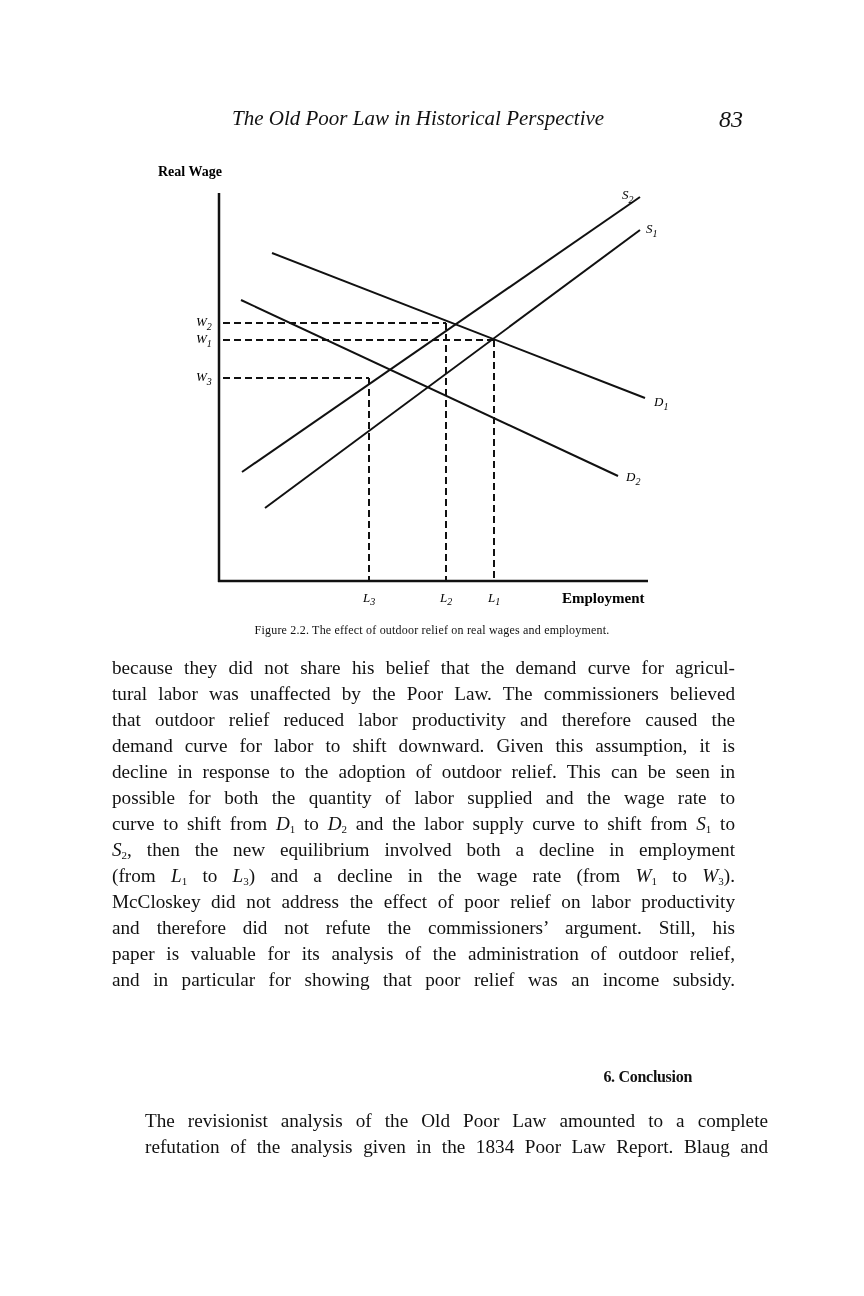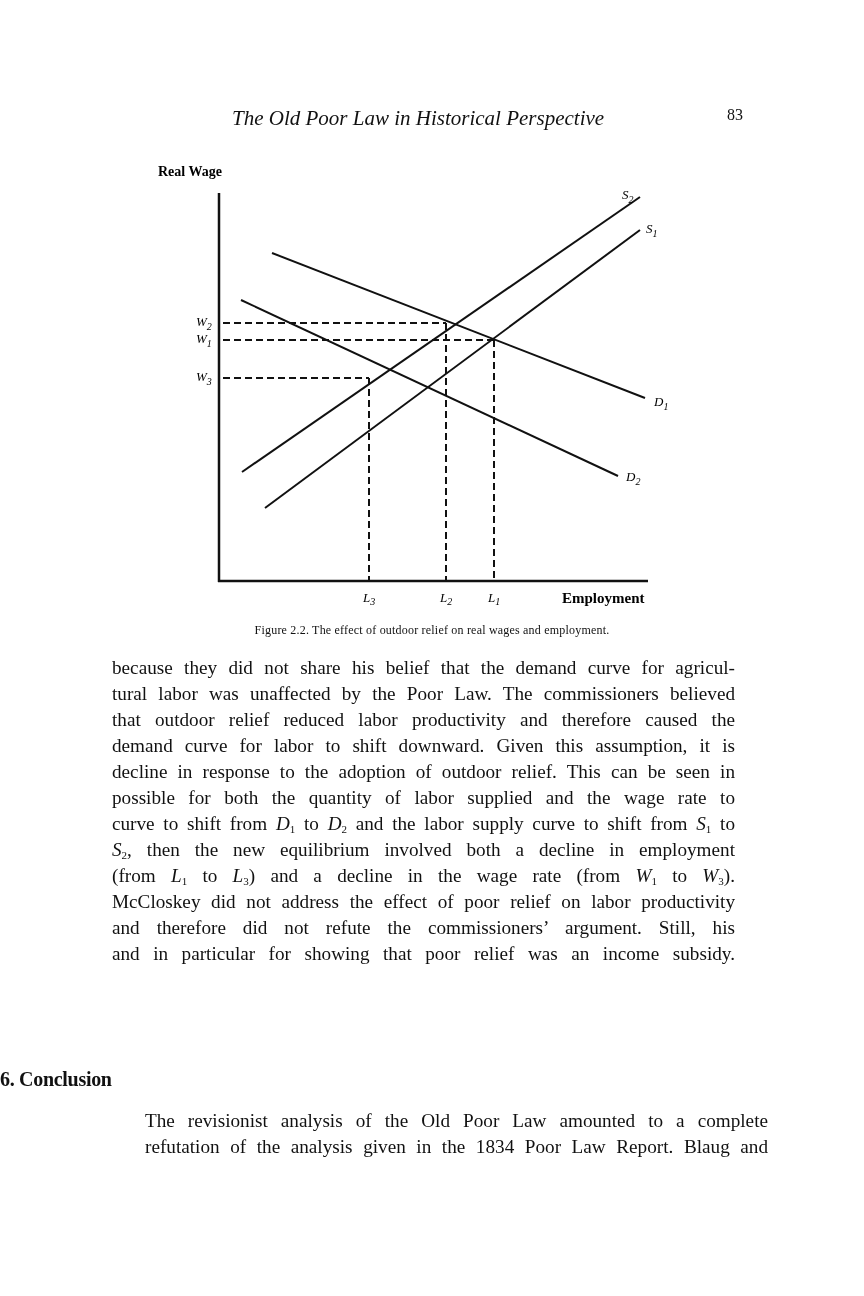--- a/index.html
+++ b/index.html
@@ -6,7 +6,7 @@
   body { width: 864px; height: 1296px; position: relative; overflow: hidden; color: #111; font-family: "Liberation Serif", serif; }
   .running-head { position: absolute; top: 106px; left: 120px; width: 623px; height: 30px; }
   .running-title { position: absolute; left: 112px; top: 0; font-style: italic; font-size: 21px; }
-  .page-number { position: absolute; right: 0; top: 0; font-size: 16px; }
+  .page-number { position: absolute; right: 0; top: 0; font-size: 24px; font-style: italic; }
   .figure { position: absolute; left: 0; top: 150px; width: 692px; height: 500px; }
   .figure svg { position: absolute; left: 0; top: 0; }
   .caption { position: absolute; top: 623px; left: 0; width: 864px; text-align: center; font-size: 12px; letter-spacing: 0.2px; }

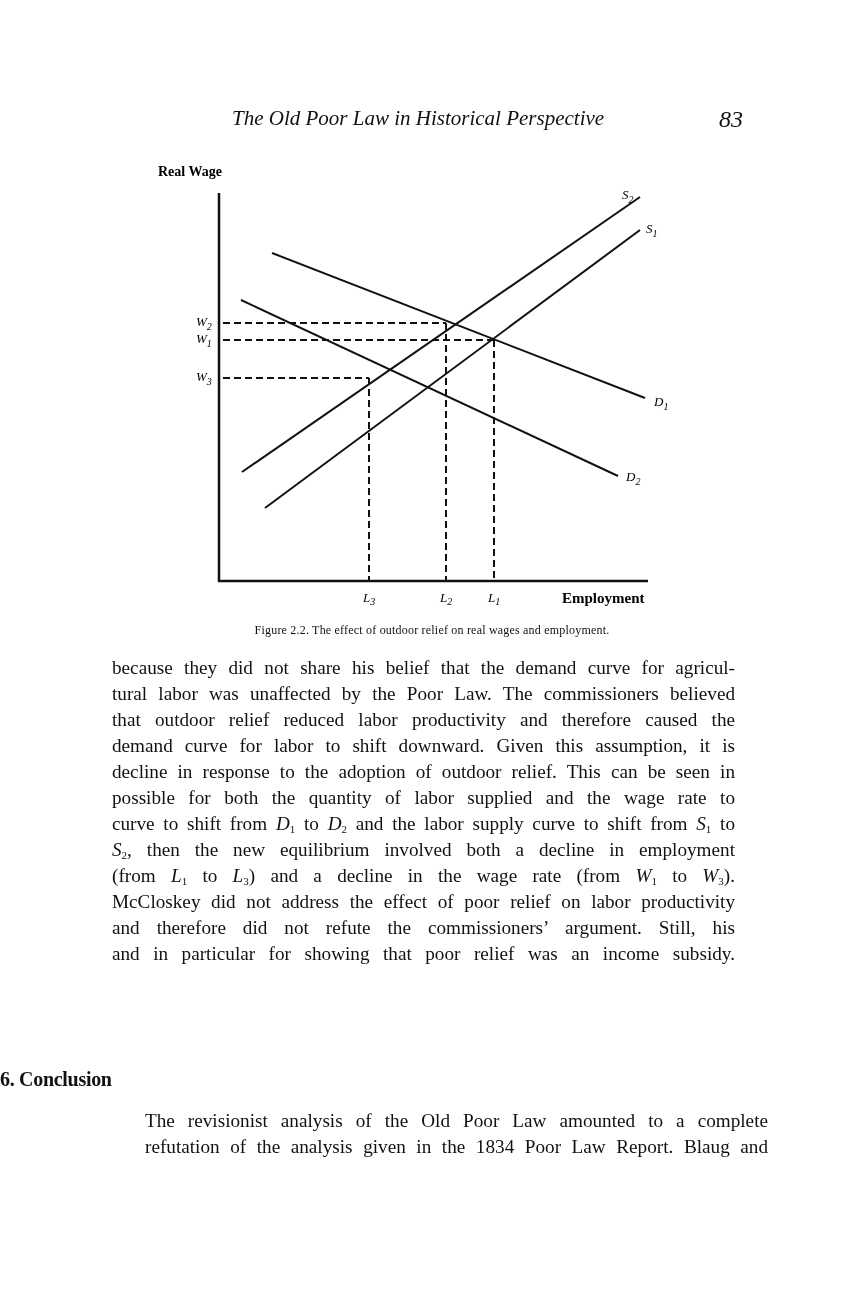--- a/index.html
+++ b/index.html
@@ -76,6 +76,7 @@
   <span class="line"><span>(from </span><i>L</i><span class="sub">1</span><span> to </span><i>L</i><span class="sub">3</span><span>) and a decline in the wage rate (from </span><i>W</i><span class="sub">1</span><span> to </span><i>W</i><span class="sub">3</span><span>).</span></span>
   <span class="line">McCloskey did not address the effect of poor relief on labor productivity</span>
   <span class="line">and therefore did not refute the commissioners’ argument. Still, his</span>
+  <span class="line">paper is valuable for its analysis of the administration of outdoor relief,</span>
   <span class="line last">and in particular for showing that poor relief was an income subsidy.</span>
 </div>
 

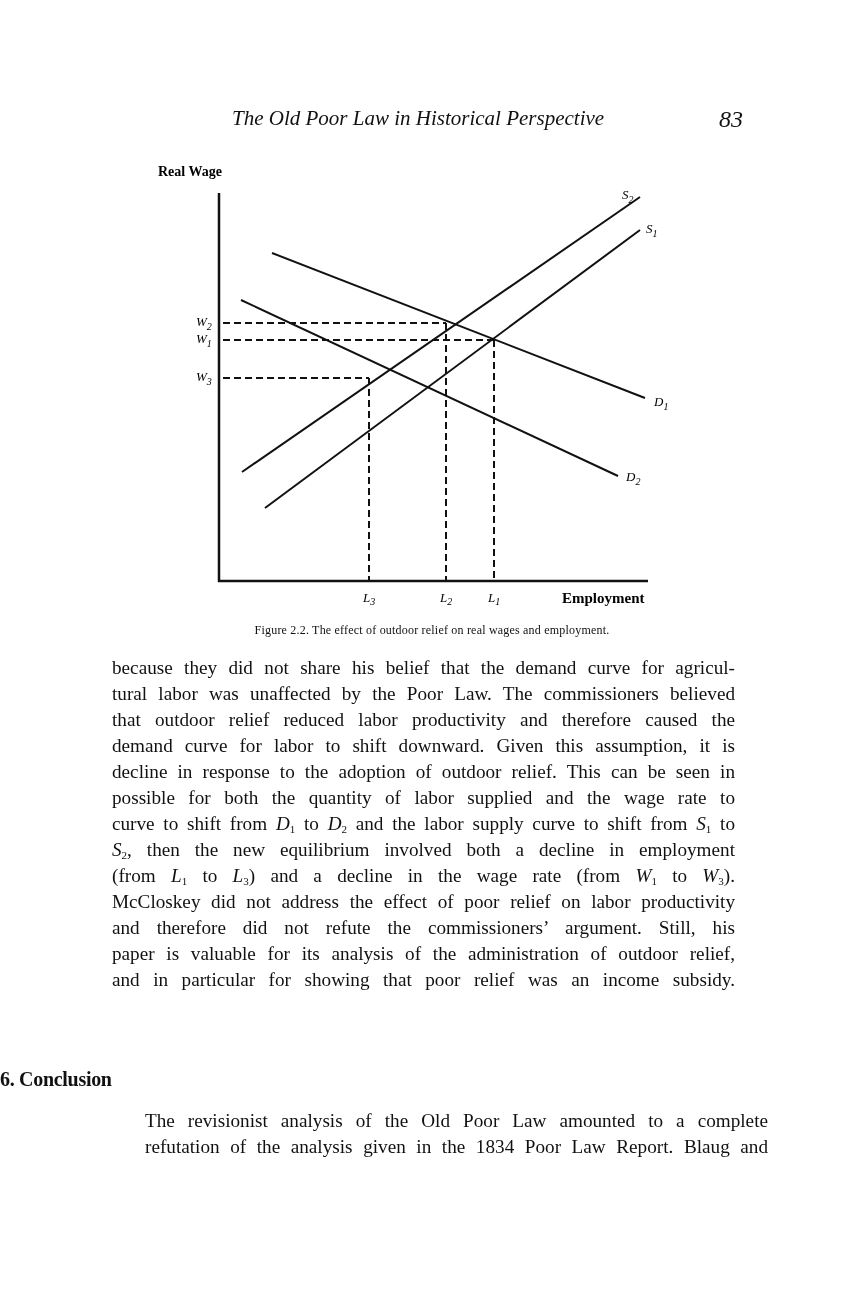--- a/index.html
+++ b/index.html
@@ -13,7 +13,7 @@
   .body-text { position: absolute; left: 112px; top: 655px; width: 623px; font-size: 19.2px; line-height: 26px; }
   .line { display: block; text-align: justify; text-align-last: justify; white-space: nowrap; height: 26px; }
   .line.last { text-align-last: justify; }
-  .heading { position: absolute; top: 1068px; left: 0; width: 692px; text-align: left; font-weight: bold; font-size: 20px; letter-spacing: -0.3px; }
+  .heading { position: absolute; top: 1068px; left: 0; width: 692px; text-align: right; font-weight: bold; font-size: 16px; letter-spacing: -0.3px; }
   .para2 { position: absolute; left: 120px; top: 1108px; width: 623px; font-size: 19.2px; line-height: 26px; margin-left: 25px; }
   .sub { font-size: 11px; vertical-align: -3px; font-style: normal; }
 </style>

